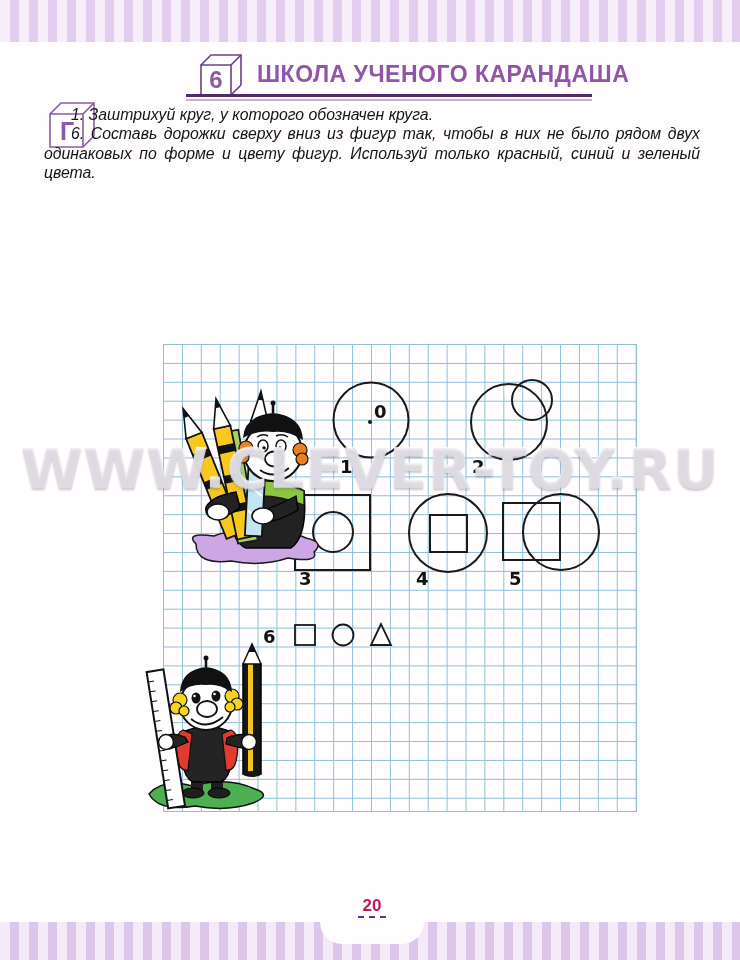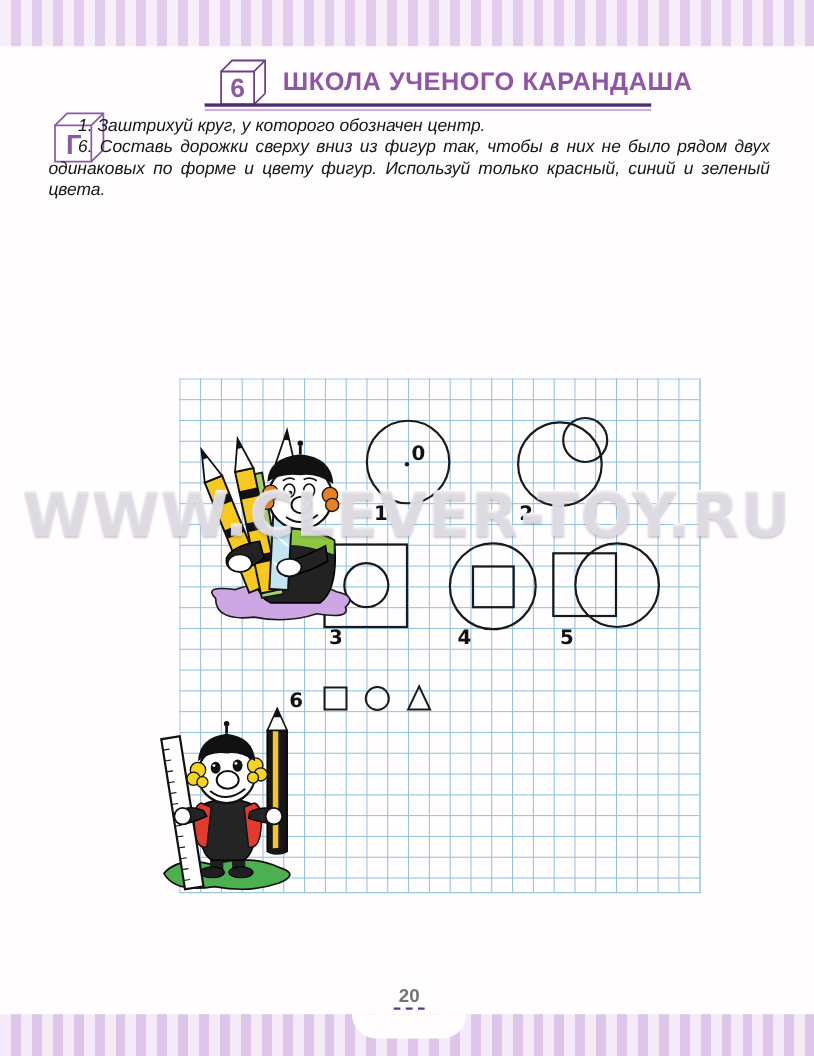--- a/index.html
+++ b/index.html
@@ -107,7 +107,7 @@
   </svg>
 
   <div class="tasks">
-    <p><span class="t-it"><span>1.</span> <span>Заштрихуй круг, у которого обозначен центр.</span></span><span></span></p>
+    <p><span class="t-it"><span>1.</span> <span>Заштрихуй круг, у которого обозначен круга.</span></span><span></span></p>
     <p><span class="t-it"><span>6.</span> <span>Составь дорожки сверху вниз из фигур так, чтобы в них не было рядом двух одинаковых по форме и цвету фигур. Используй только красный, синий и зеленый цвета.</span></span><span></span></p>
   </div>
 

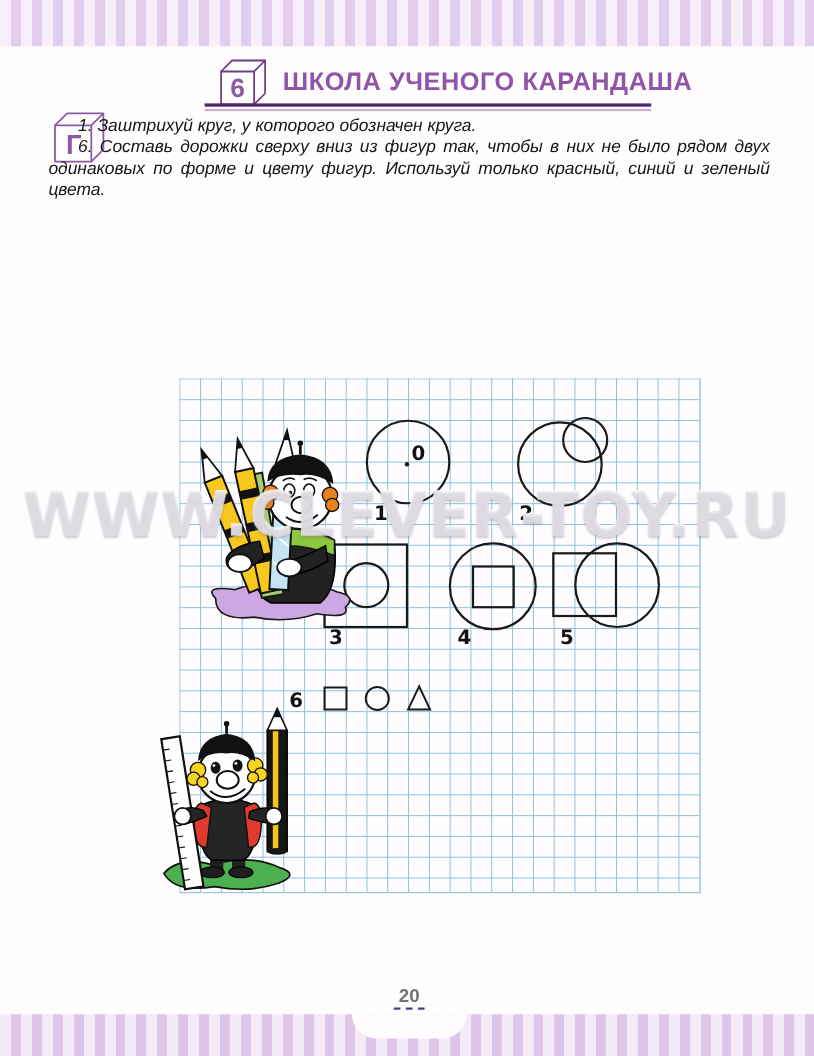--- a/index.html
+++ b/index.html
@@ -28,7 +28,7 @@
   }
   .page-number {
     position:absolute; left:320px; top:896px; width:104px;
-    text-align:center; font-size:17px; font-weight:bold; color:#737373;
+    text-align:center; font-size:17px; font-weight:bold; color:#be185d;
   }
   .page-number span { border-bottom:2px dashed #4b3e8e; padding:0 5px 1px; }
 

